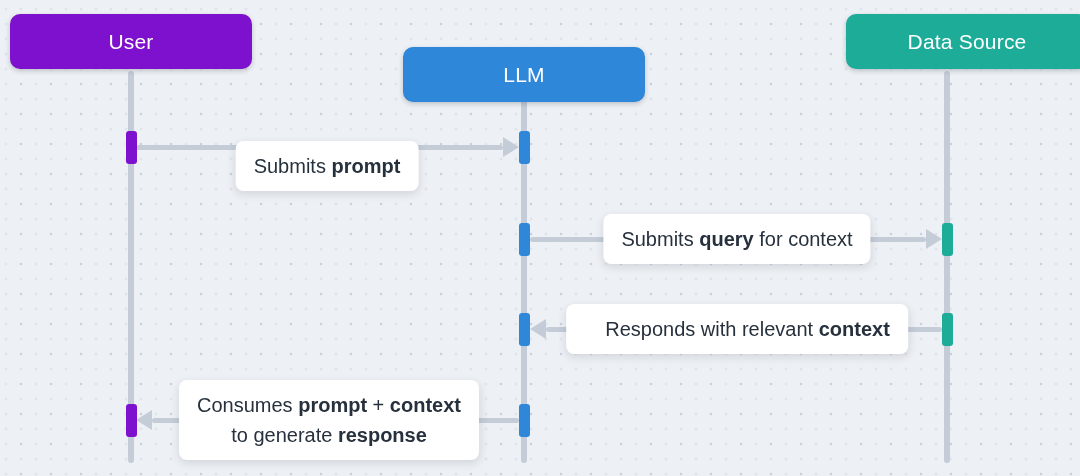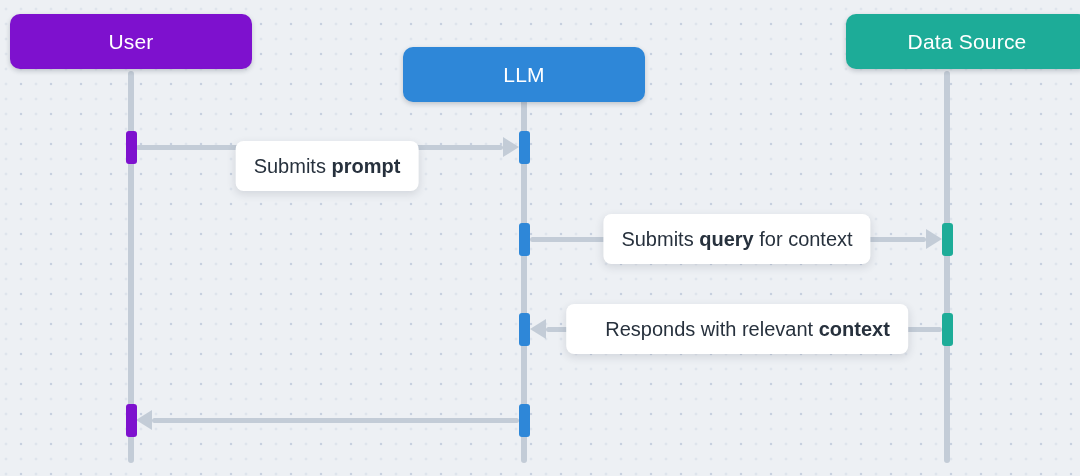--- a/index.html
+++ b/index.html
@@ -142,6 +142,7 @@
   <div class="arrow-head left" style="left:136px; top:410px;"></div>
   <div class="bar" style="left: 126px; top: 404px; background: rgb(126, 17, 206);"></div>
   <div class="bar" style="left: 519px; top: 404px; background: rgb(46, 135, 216);"></div>
+  <div class="msg-label" style="left:329px; top:420px;"><span>Consumes </span><b>prompt</b><span> + </span><b>context</b><br><span>to generate </span><b>response</b></div>
 
 </div>
 

